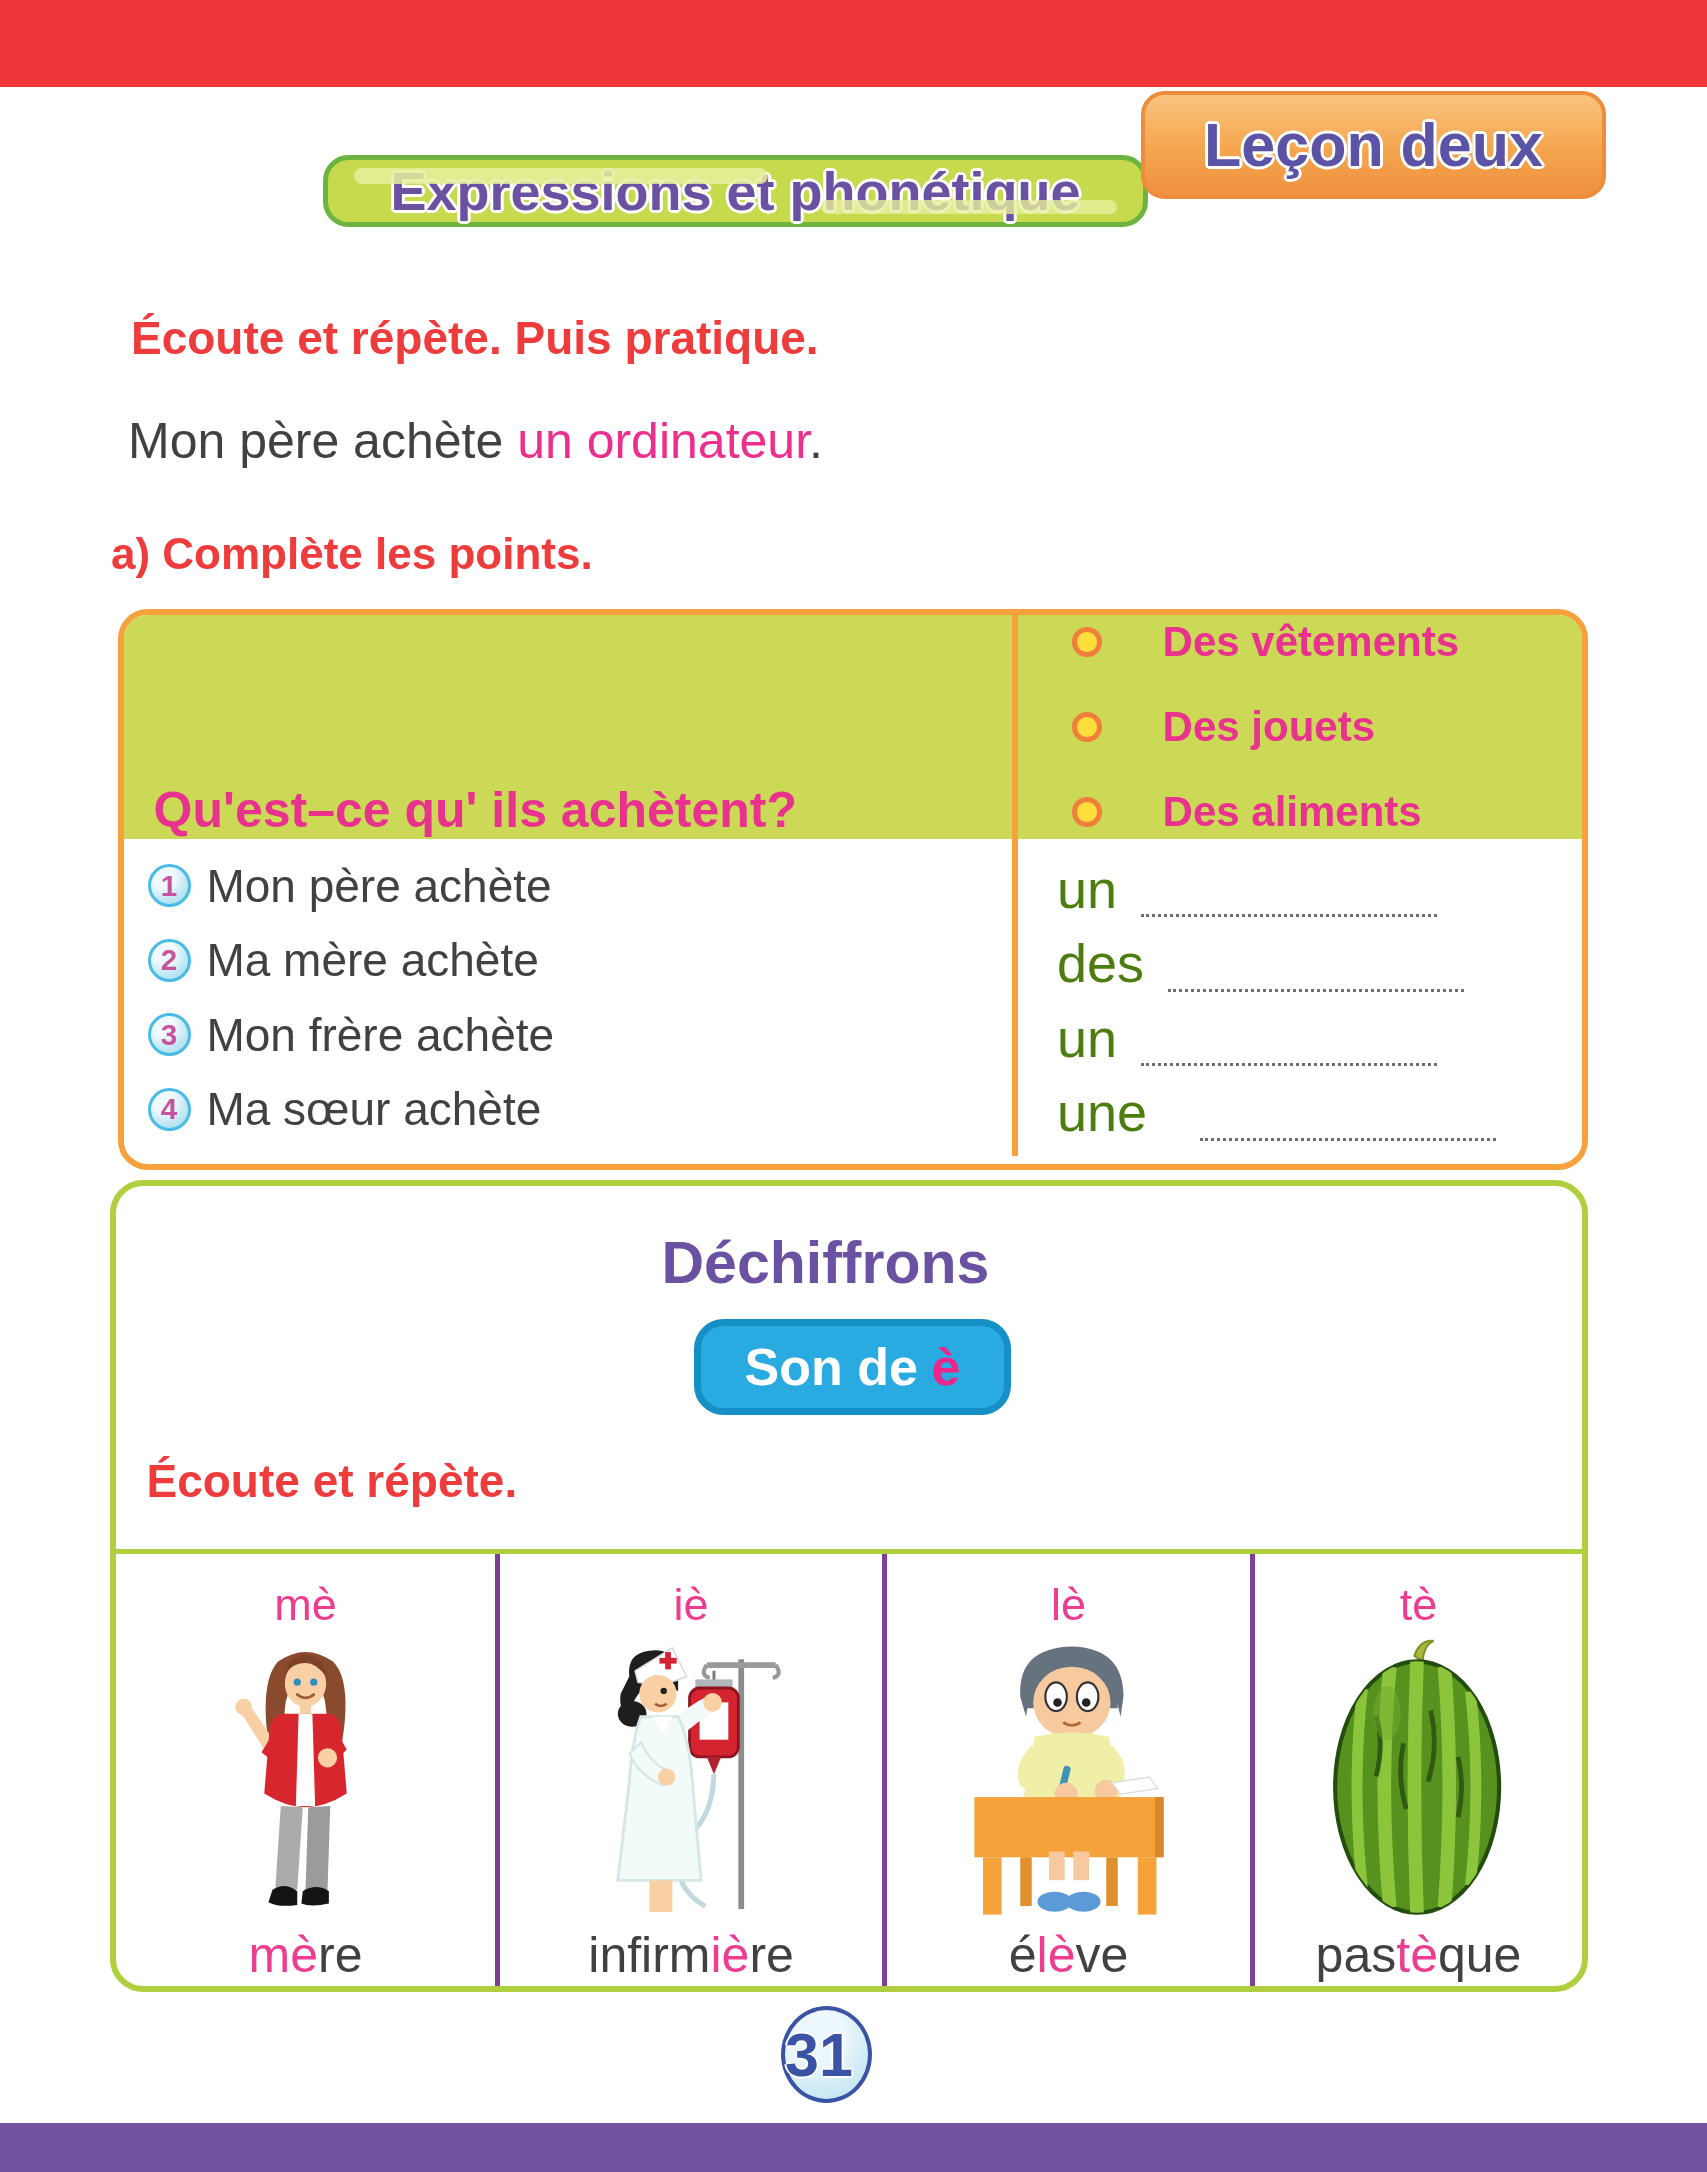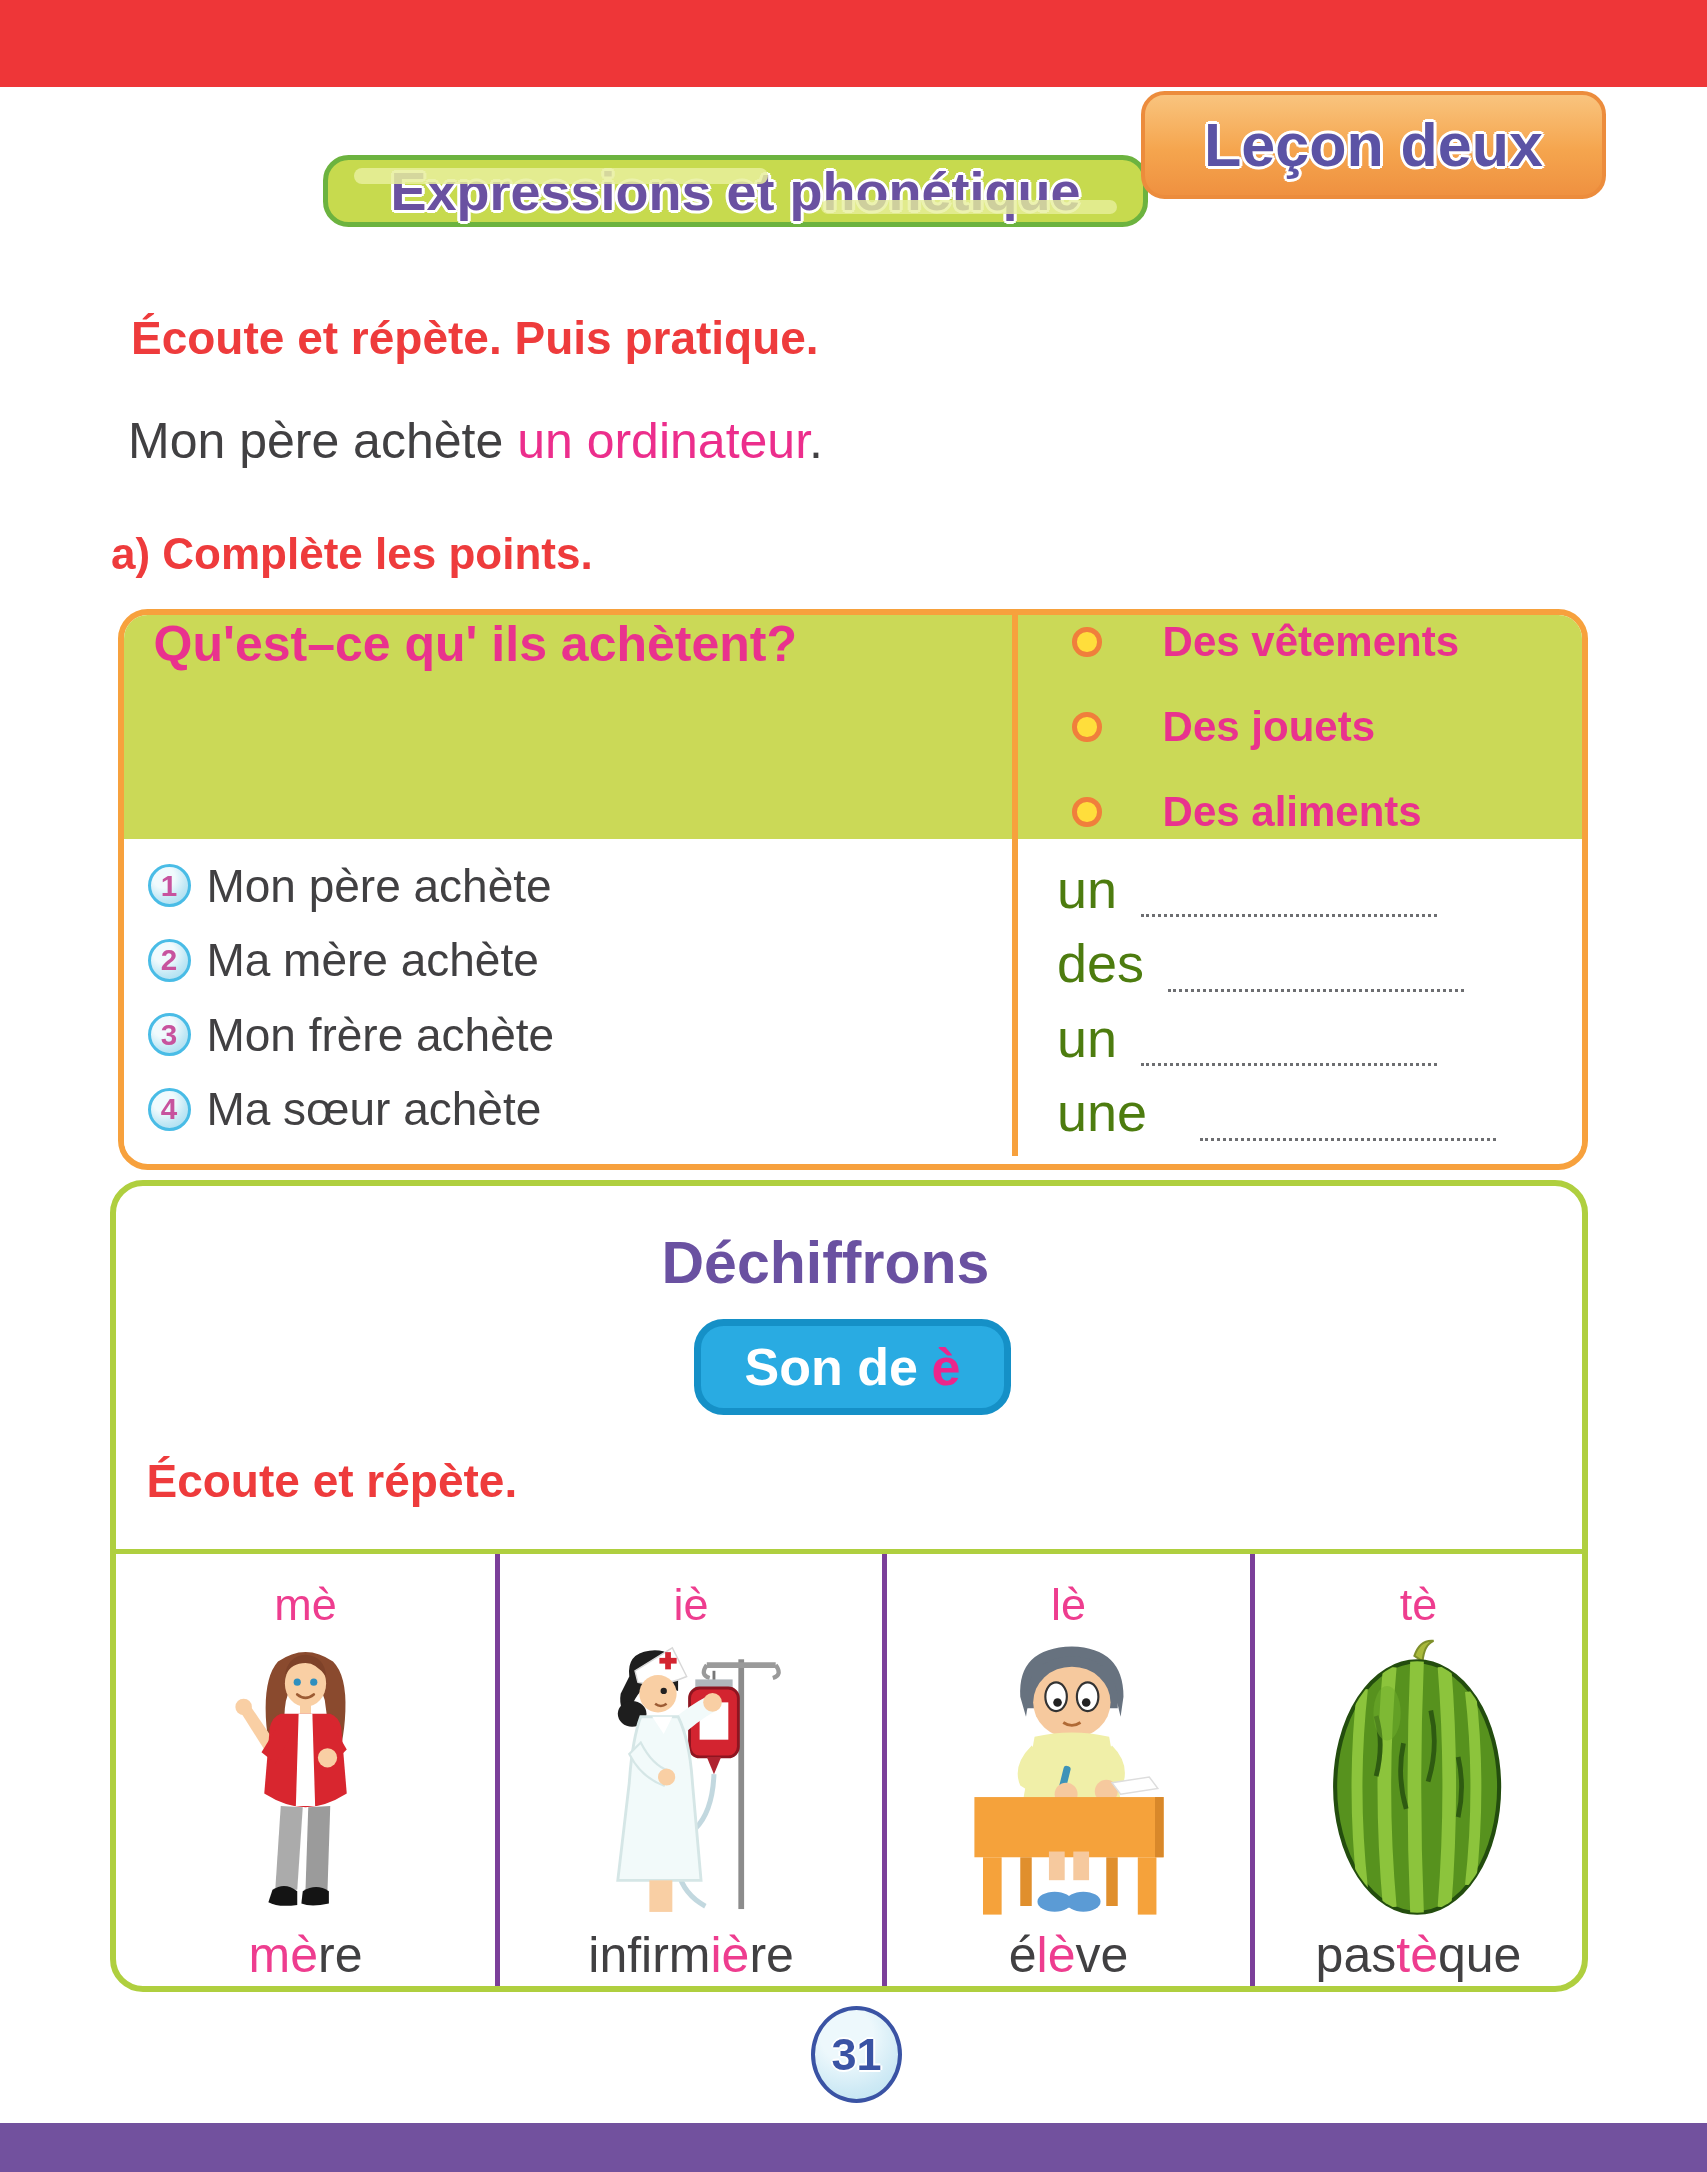--- a/index.html
+++ b/index.html
@@ -56,7 +56,7 @@
     background:#fff;overflow:hidden;
   }
   .qhead{height:224px;display:grid;grid-template-columns:888px 1fr;background:#CBD957;}
-  .qhead-left{display:flex;align-items:flex-start;padding-left:29.6px;
+  .qhead-left{display:flex;align-items:flex-end;padding-left:29.6px;
     font-size:50px;font-weight:bold;color:#E9328E;}
   .qhead-right{border-left:6.9px solid #F7A13D;display:flex;flex-direction:column;
     justify-content:center;gap:37px;padding-left:54px;}

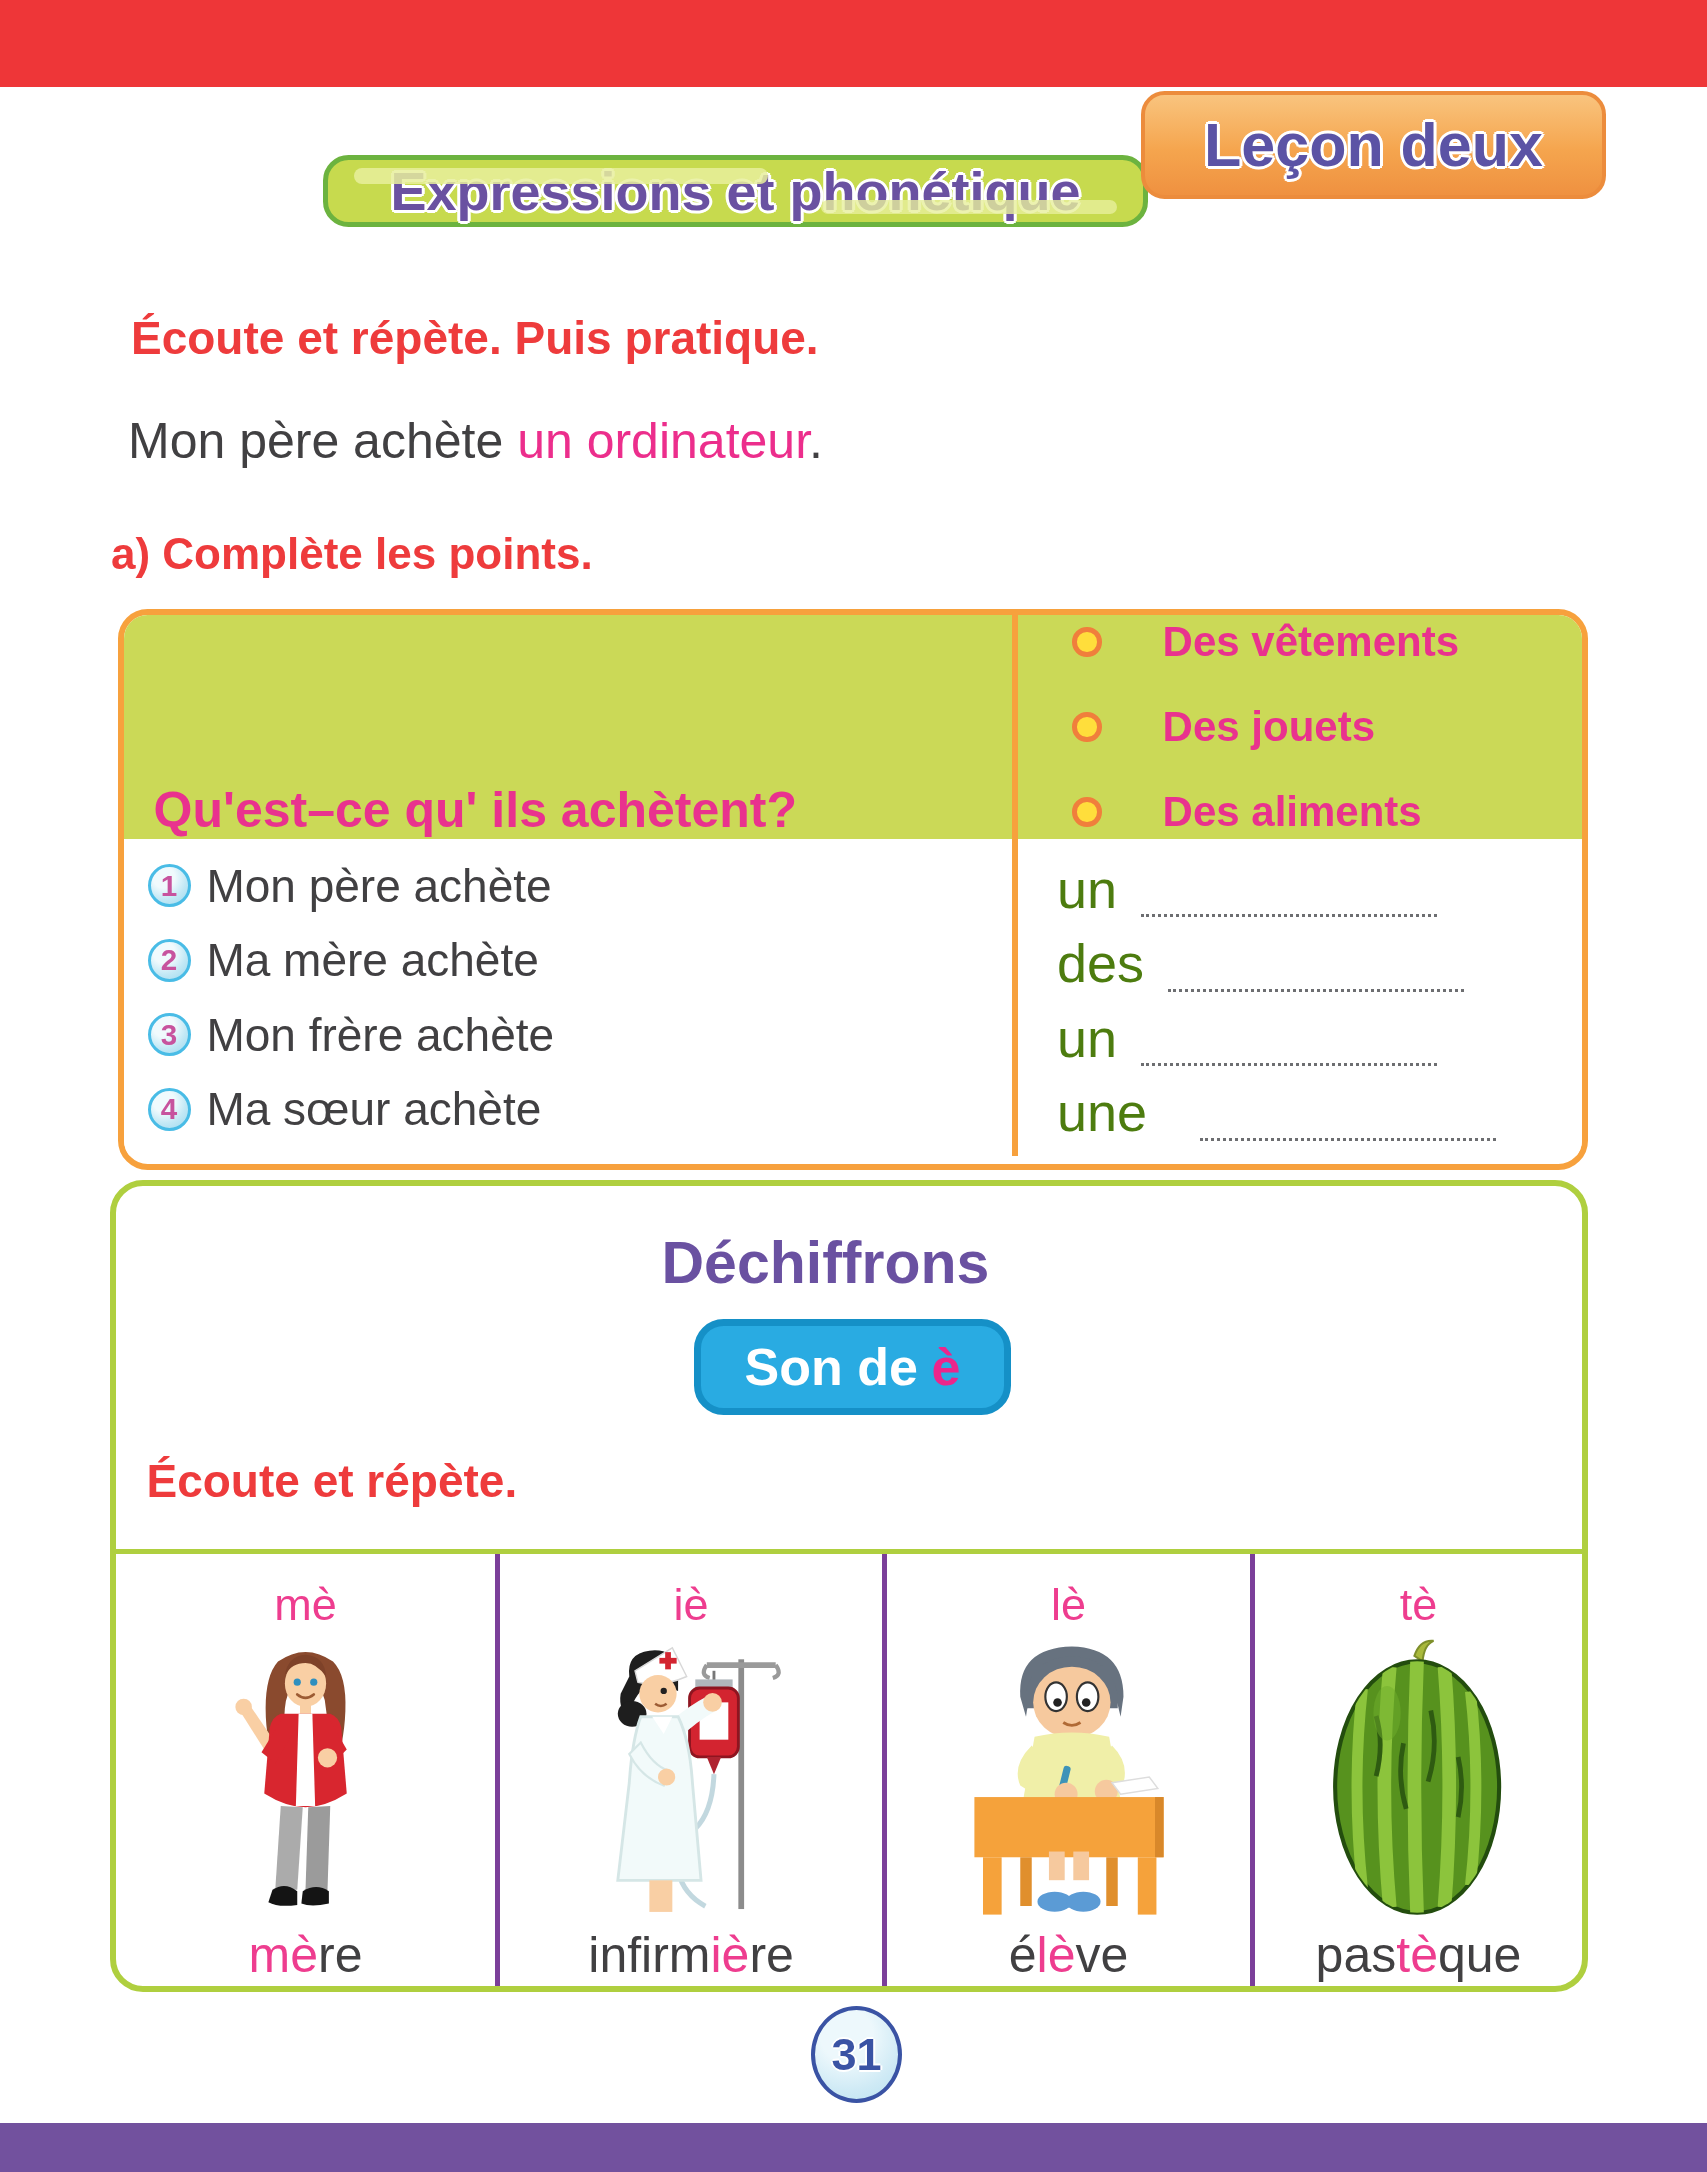--- a/index.html
+++ b/index.html
@@ -108,11 +108,11 @@
   .ph-label .hl{color:#EE3D8F;}
 
   
-  .page-circle{position:absolute;left:811px;top:2006px;width:91px;height:97px;
+  .page-circle{position:absolute;left:781px;top:2006px;width:91px;height:97px;
     box-sizing:border-box;border-radius:50%;
     background:radial-gradient(circle at 38% 28%, #EDF8FC 0 32%, #CFEAF5 68%, #B9E1F0 100%);
-    border:4.9px solid #3A53A4;display:flex;align-items:center;justify-content:center;
-    font-size:45px;font-weight:800;color:#3A53A4;
+    border:4.9px solid #3A53A4;display:flex;align-items:center;justify-content:flex-start;
+    font-size:61px;font-weight:800;color:#3A53A4;
     text-shadow:2px 0 0 #fff,-2px 0 0 #fff,0 2px 0 #fff,0 -2px 0 #fff;}
 </style>
 </head>

